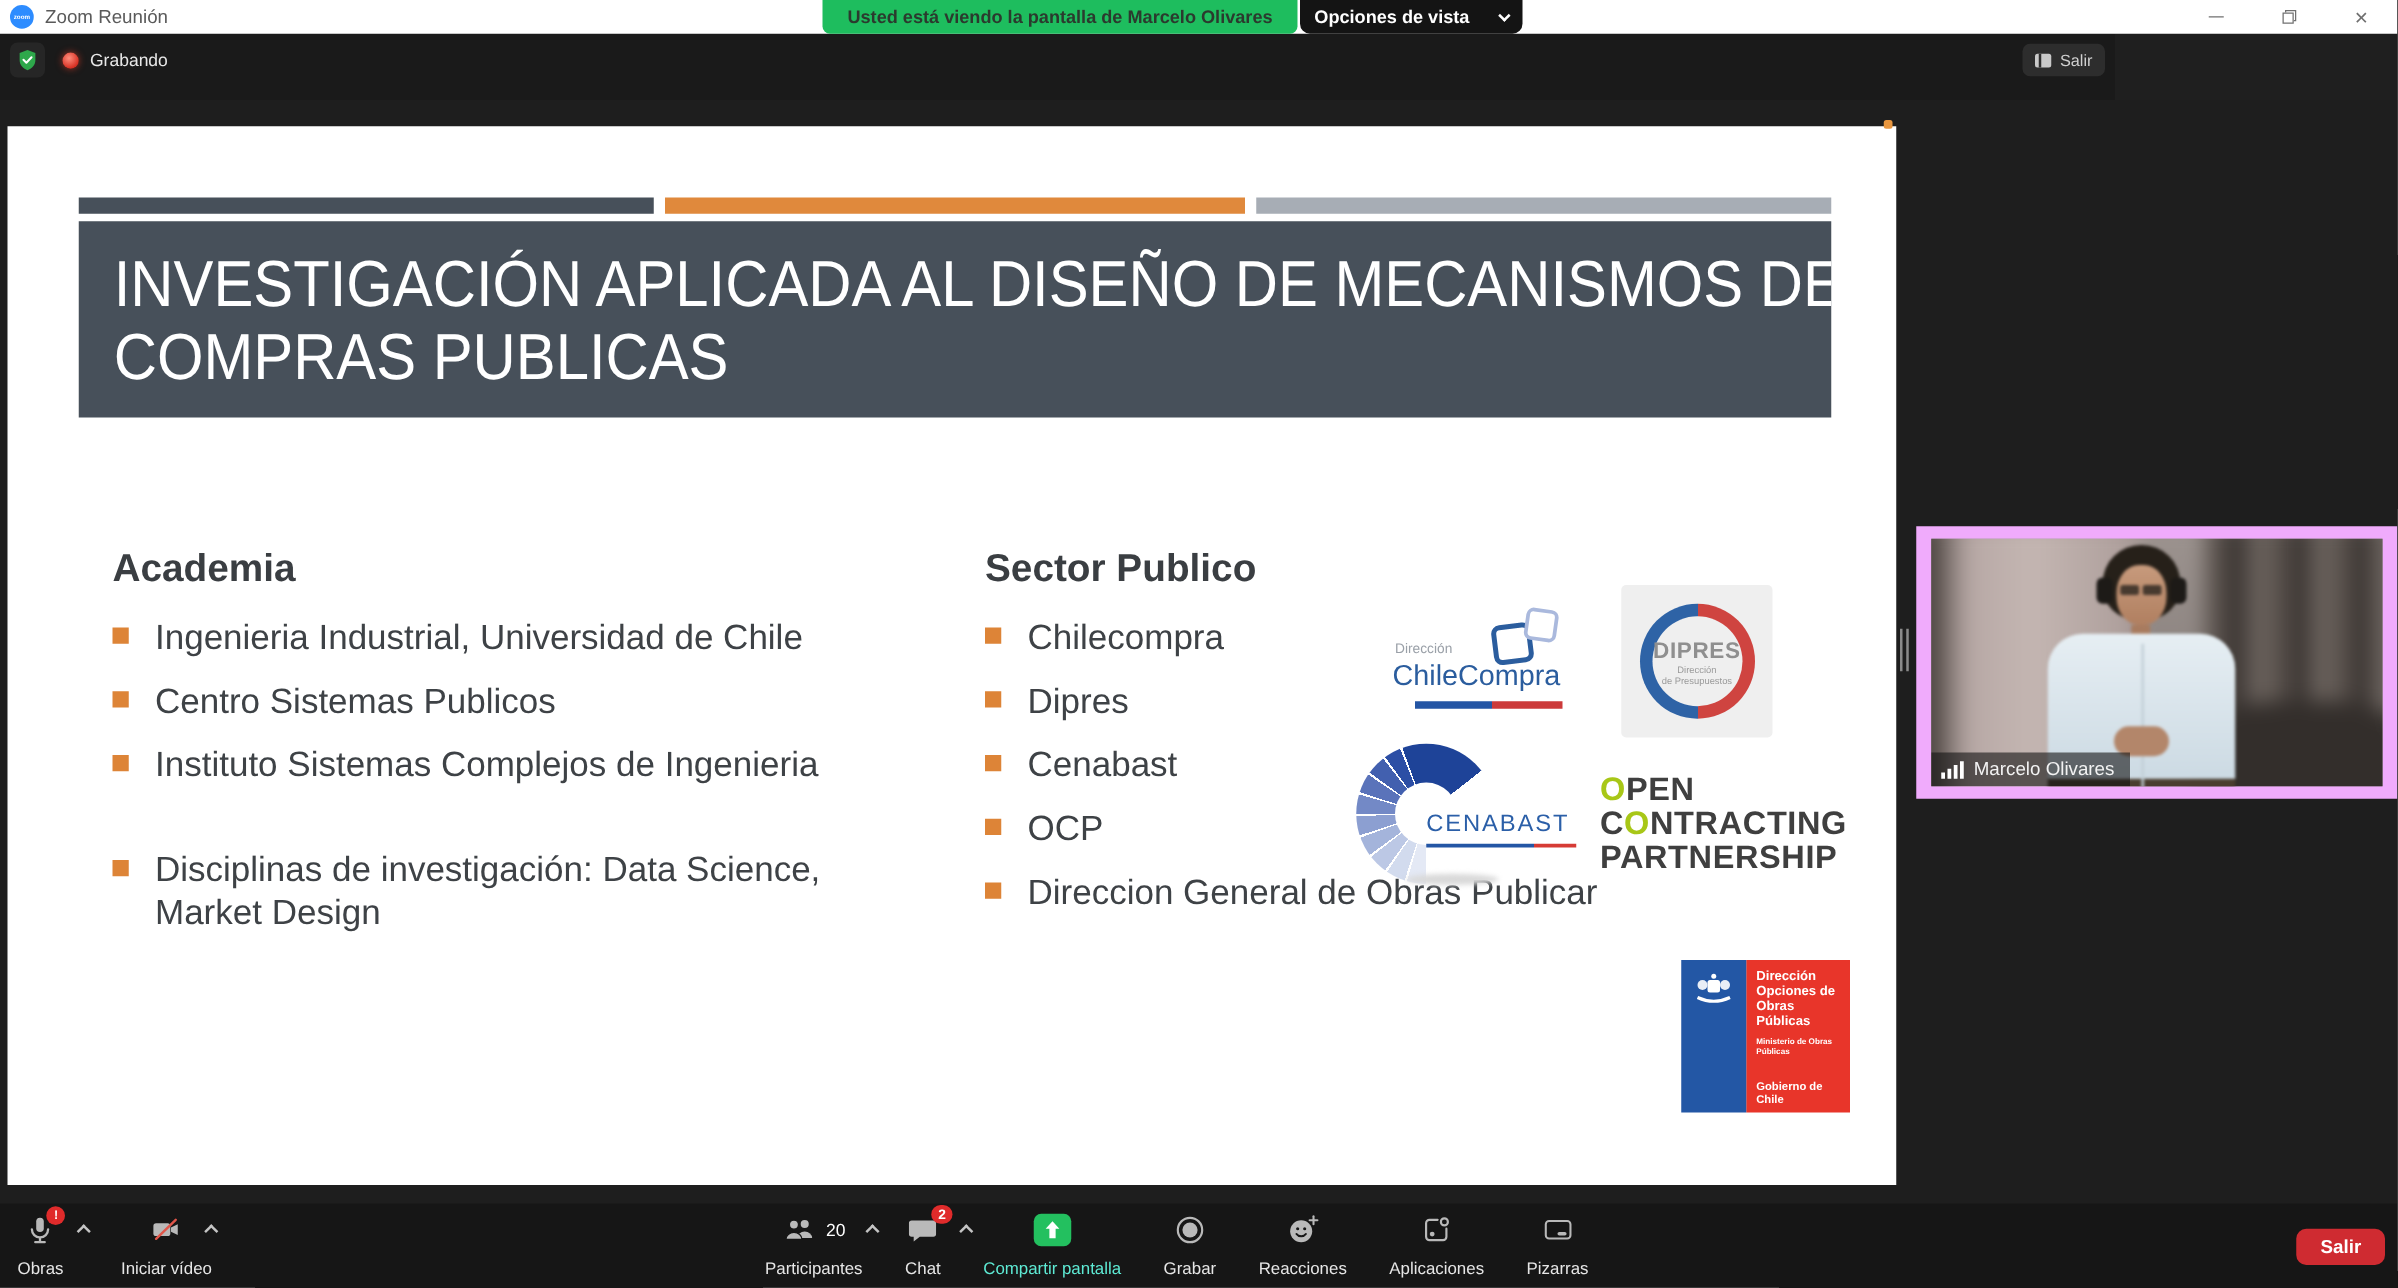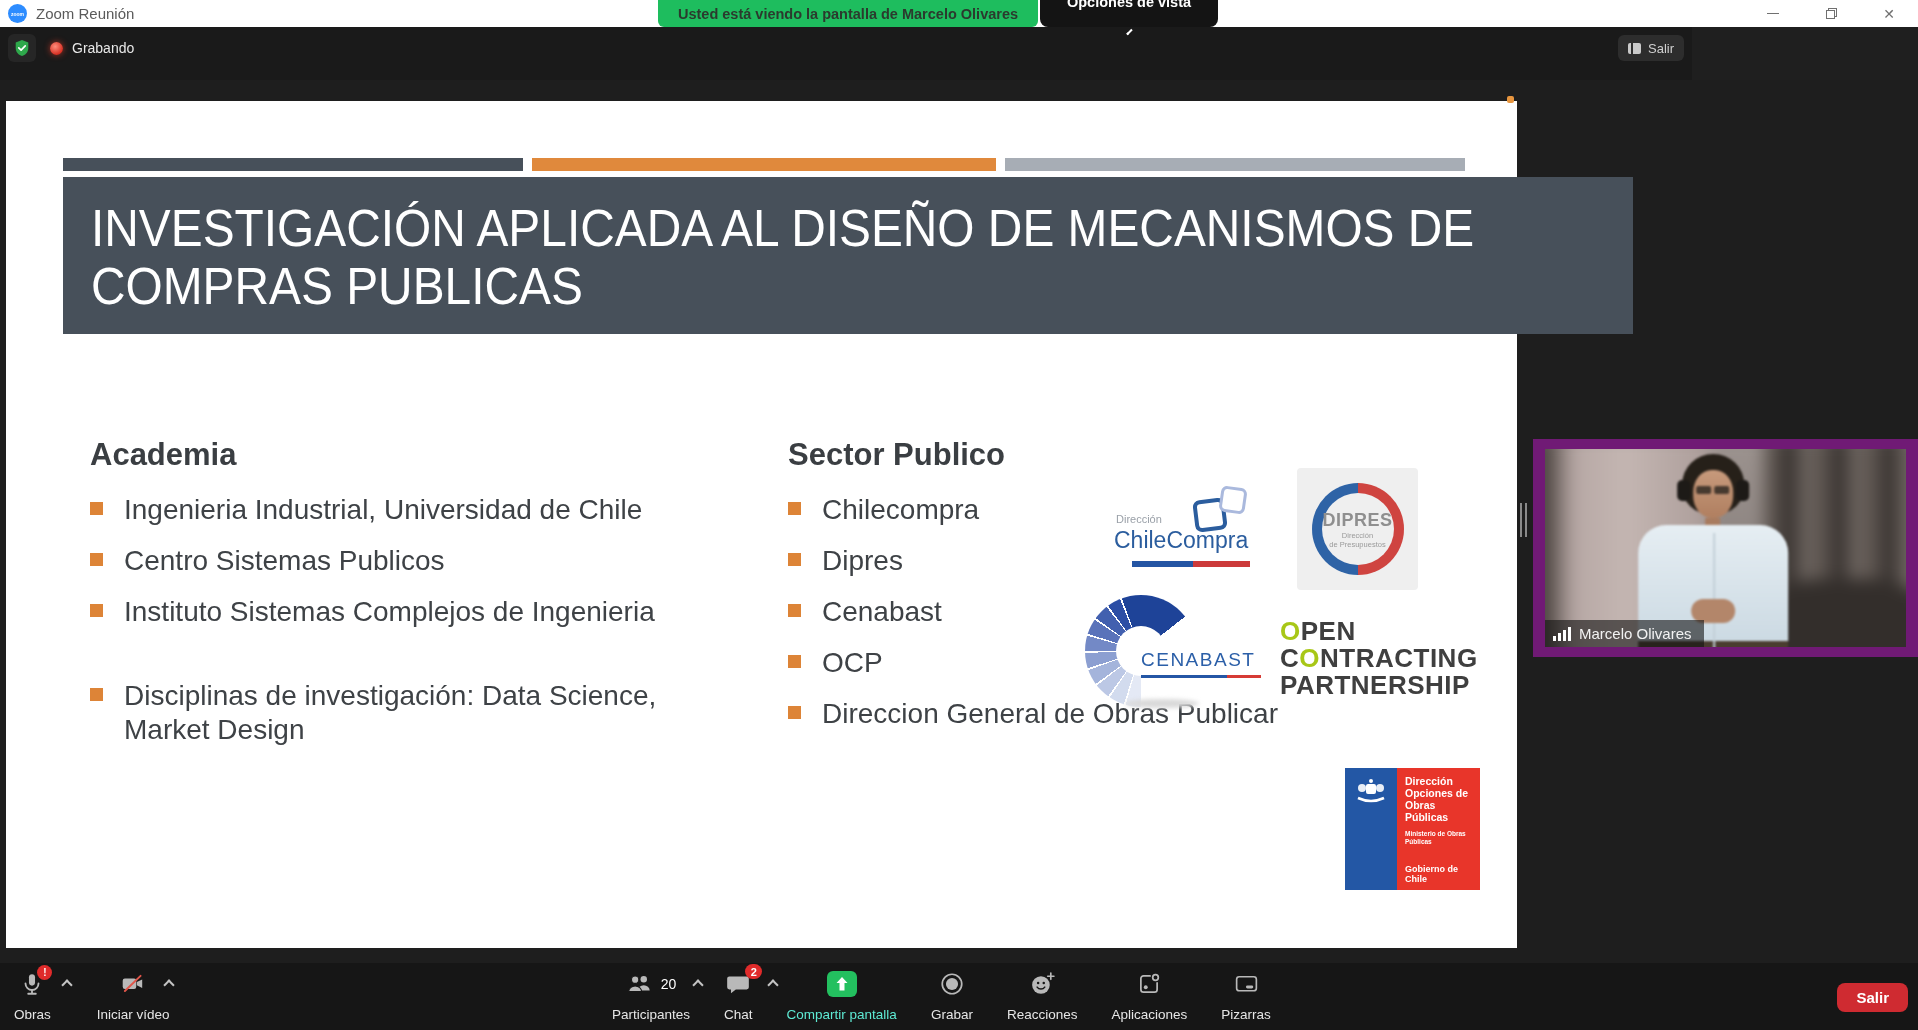--- a/index.html
+++ b/index.html
@@ -13,7 +13,7 @@
   .app-title { font-size:15px; color:#5a5a5a; }
   .accent-strip { position:absolute; left:810px; top:0; width:85px; height:3px; background:#2d8cff; }
   .share-banner { position:absolute; left:658px; top:0; width:380px; height:27px; background:#1ebd5e; border-radius:0 0 6px 6px; display:flex; align-items:center; justify-content:center; font-size:14.5px; font-weight:bold; color:#2b3a2e; }
-  .view-options { position:absolute; left:1040px; top:0; width:178px; height:27px; background:#141414; border-radius:0 0 8px 8px; display:flex; align-items:center; justify-content:center; gap:24px; color:#fff; font-size:14.5px; font-weight:bold; cursor:pointer;flex-direction:column; }
+  .view-options { position:absolute; left:1040px; top:0; width:178px; height:27px; background:#141414; border-radius:0 0 8px 8px; display:flex; align-items:center; justify-content:center; gap:24px; color:#fff; font-size:14.5px; font-weight:bold; cursor:pointer; }
   .chev-down { width:7px; height:7px; border-left:2px solid #fff; border-bottom:2px solid #fff; transform:rotate(-45deg); margin-top:-3px; }
   .win-controls { position:absolute; right:0; top:0; height:27px; display:flex; }
   .win-btn { width:58px; height:27px; display:flex; align-items:center; justify-content:center; color:#707070; font-size:14px; cursor:pointer; }

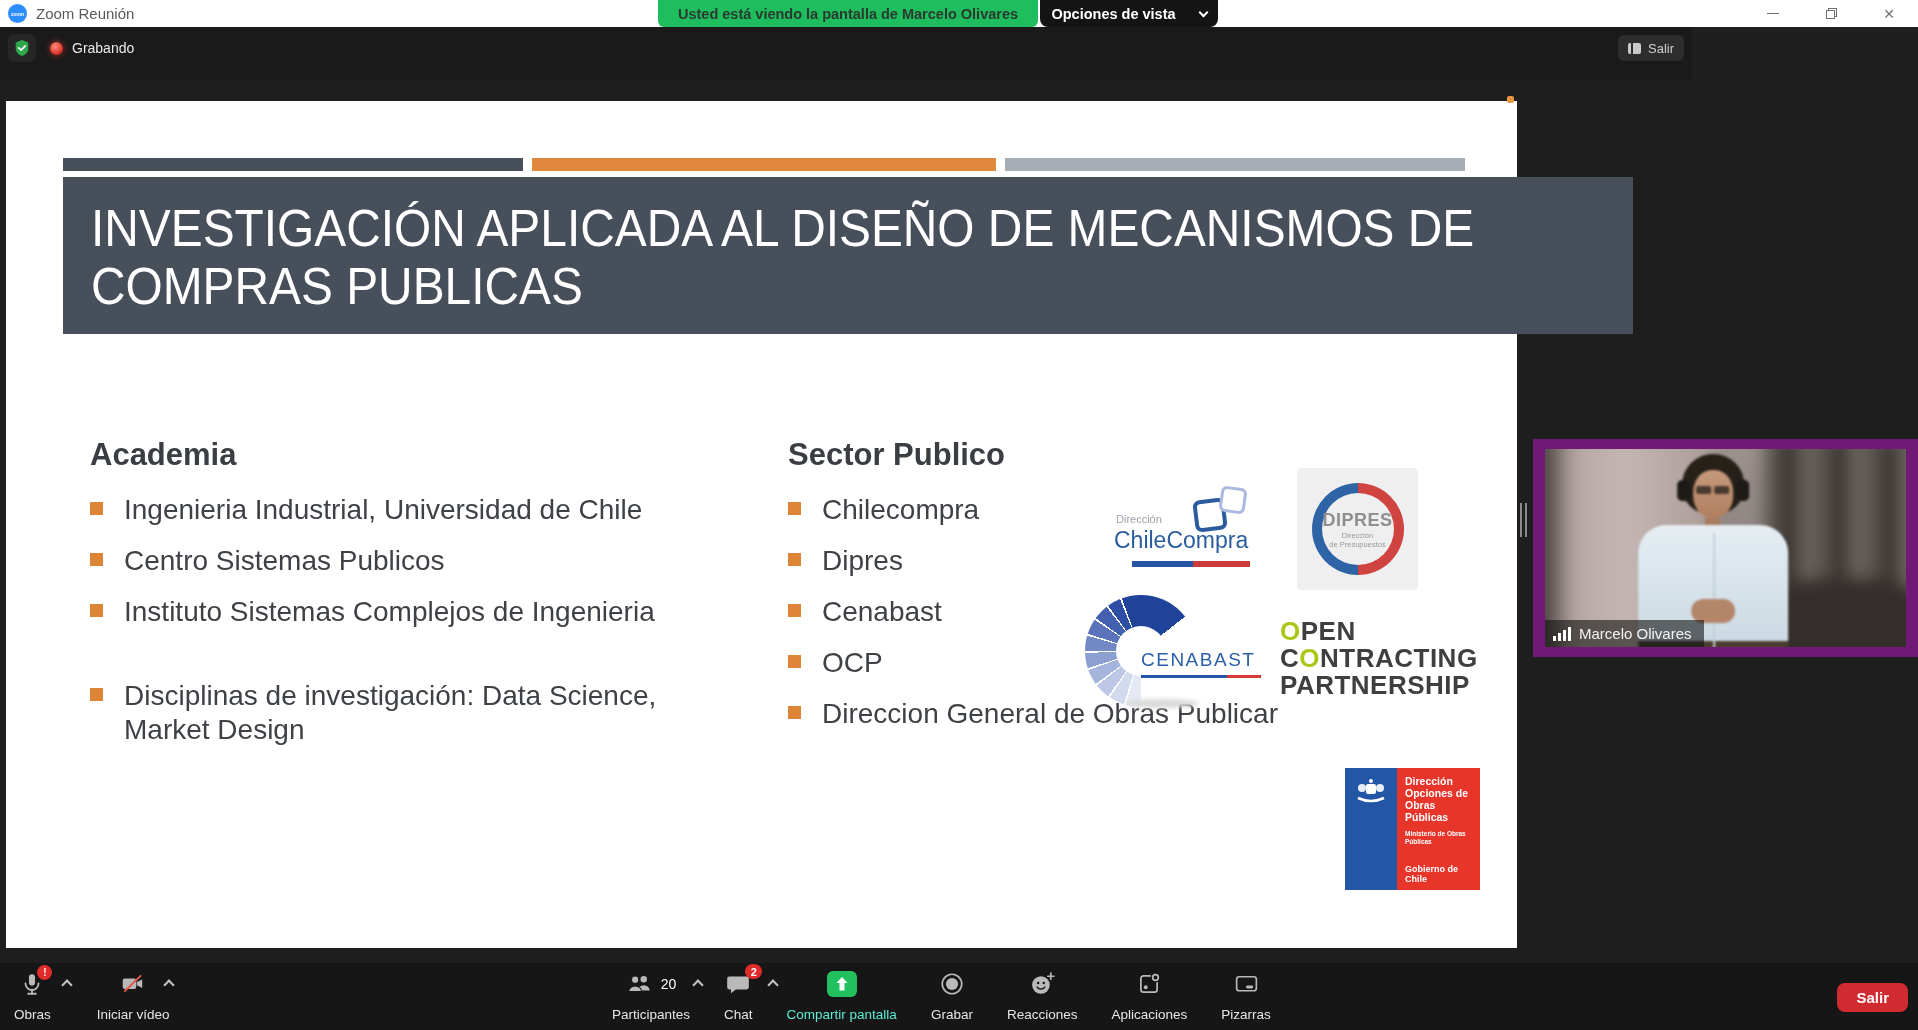--- a/index.html
+++ b/index.html
@@ -42,7 +42,7 @@
   .bar1 { position:absolute; left:57px; width:460px; height:13px; background:#47505a; }
   .bar2 { position:absolute; left:526px; width:464px; height:13px; background:#e0893c; }
   .bar3 { position:absolute; left:999px; width:460px; height:13px; background:#a7adb5; }
-  .title-box { position:absolute; left:57px; top:76px; width:1570px; height:157px; background:#47505a; color:#fff; padding:22px 0 0 28px; overflow:hidden; }
+  .title-box { position:absolute; left:57px; top:76px; width:1402px; height:157px; background:#47505a; color:#fff; padding:22px 0 0 28px; overflow:hidden; }
   .title-inner { transform:scaleX(0.92); transform-origin:left top; width:1520px; font-size:52px; line-height:58px; font-weight:400; letter-spacing:0px; }
   .title-inner span { display:block; }
 

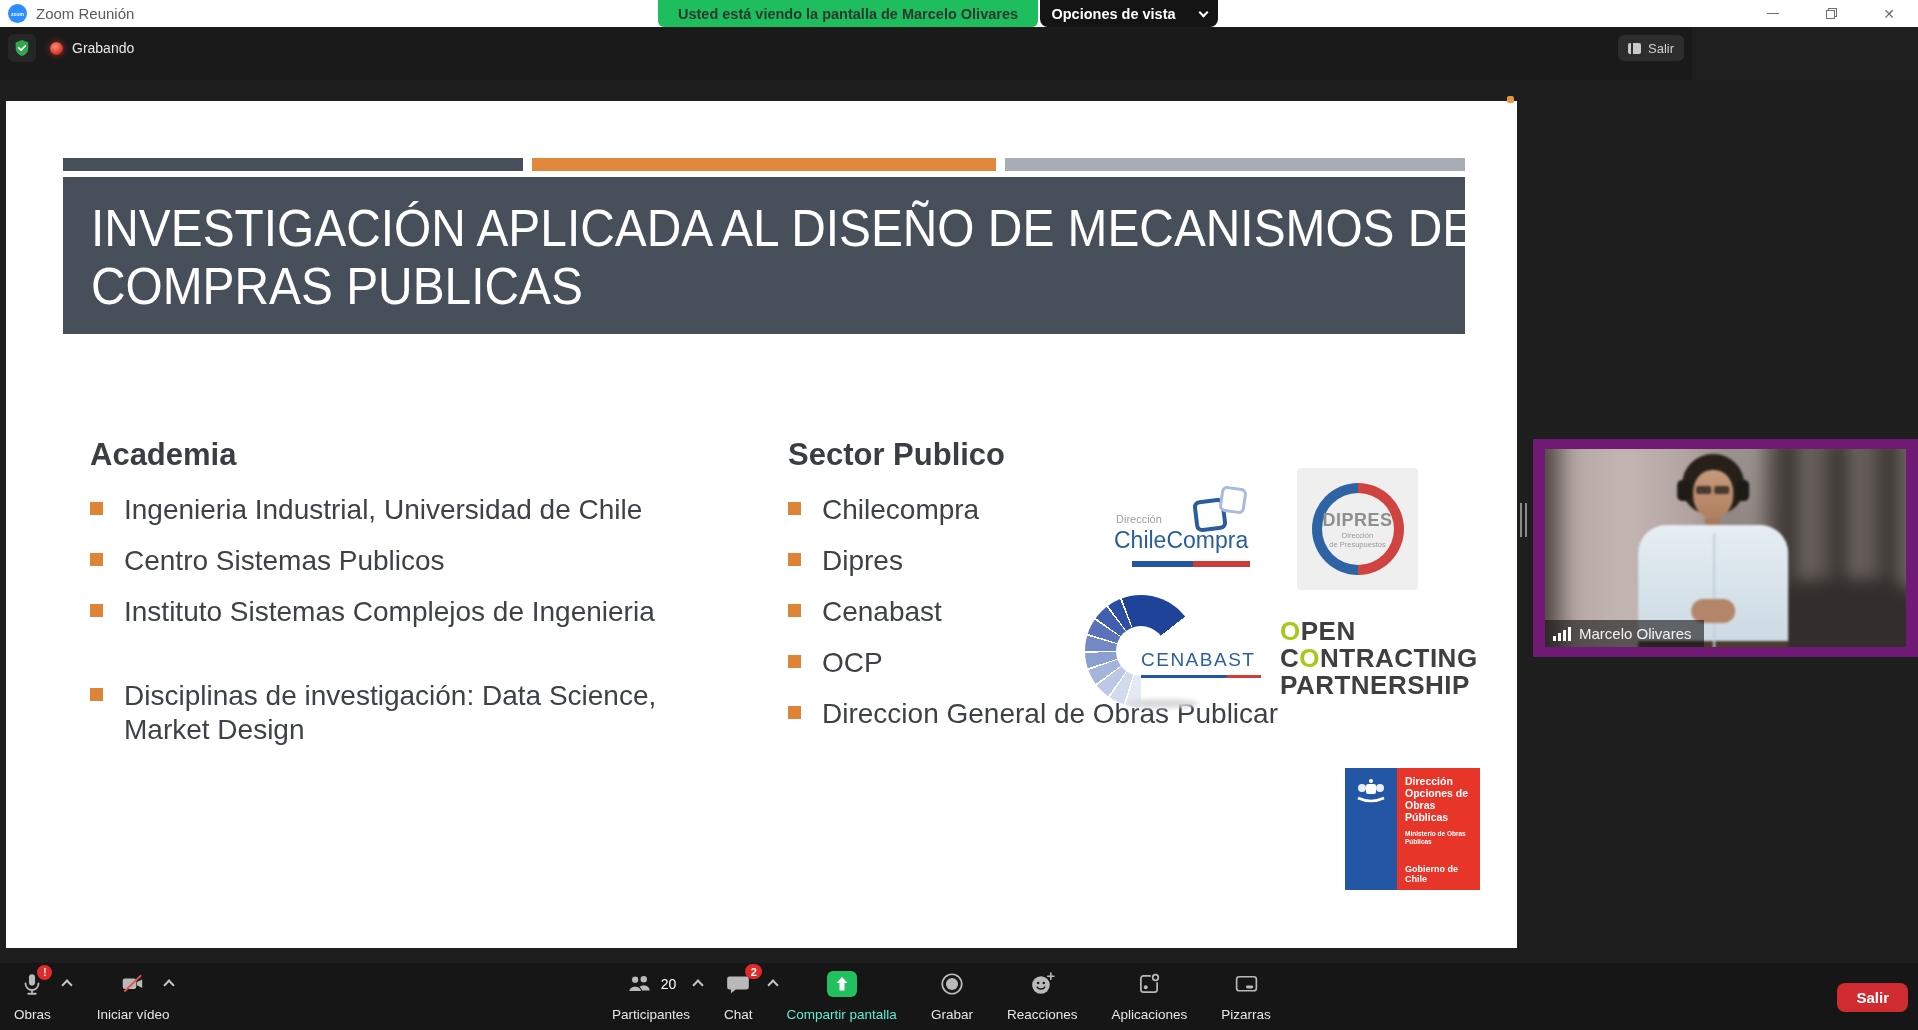--- a/index.html
+++ b/index.html
@@ -104,7 +104,7 @@
   .divider-handle i { display:block; width:2px; height:34px; background:#8a8a8a; }
 
   
-  .video-thumb { position:absolute; left:1533px; top:341px; width:385px; height:218px; background:#701a75; padding:10px 12px; cursor:pointer;margin-top:18px; }
+  .video-thumb { position:absolute; left:1533px; top:341px; width:385px; height:218px; background:#f0abfc; padding:10px 12px; cursor:pointer; }
   .scene { position:relative; width:100%; height:100%; background:#8f8a88; overflow:hidden; }
   .blur-layer { position:absolute; inset:-12px; filter:blur(8px); }
   .wall { position:absolute; left:0; top:0; width:48%; height:110%; background:linear-gradient(90deg,#413a36 0 5%, #b7a8a5 22%, #c4b6b2 50%, #a99a97 100%); }

